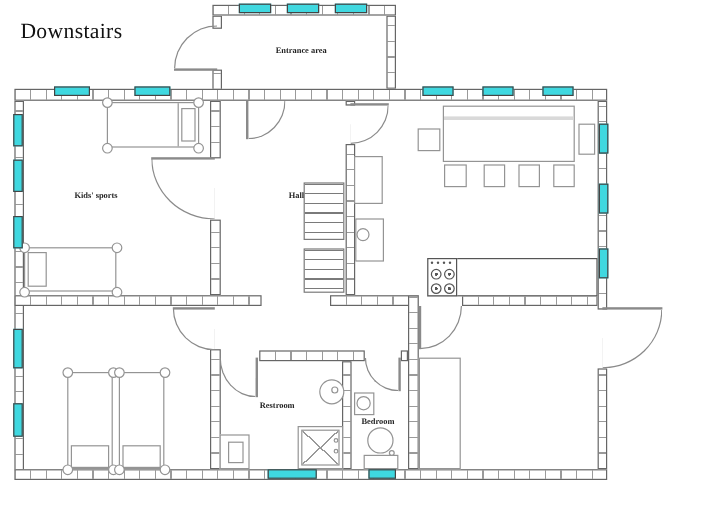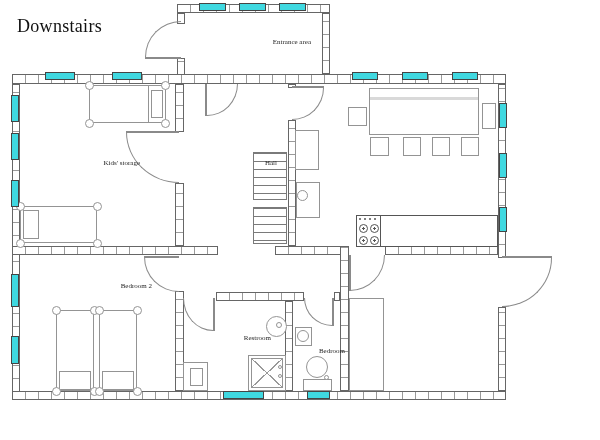--- a/index.html
+++ b/index.html
@@ -39,7 +39,7 @@
      linear-gradient(to bottom right,transparent calc(50% - 0.6px),#999 calc(50% - 0.6px) calc(50% + 0.6px),transparent calc(50% + 0.6px)),
      linear-gradient(to bottom left,transparent calc(50% - 0.6px),#999 calc(50% - 0.6px) calc(50% + 0.6px),transparent calc(50% + 0.6px));}
   
-  .lbl{position:absolute;color:var(--text);font-size:7px;text-align:right;z-index:8;line-height:9px;}
+  .lbl{position:absolute;color:var(--text);font-size:7px;text-align:center;z-index:8;line-height:9px;font-weight:bold;}
   .title{position:absolute;color:#111;font-size:18px;z-index:8;letter-spacing:0.3px;}
 </style>
 </head>

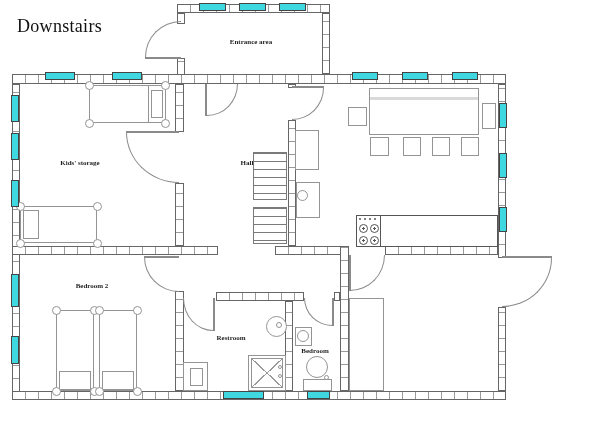--- a/index.html
+++ b/index.html
@@ -178,7 +178,7 @@
 
   <div class="title" style="left:17px;top:16px">Downstairs</div>
   <div class="lbl" style="left:191px;top:38px;width:120px">Entrance area</div>
-  <div class="lbl" style="left:20px;top:159px;width:120px">Kids' storage</div>
+  <div class="lbl" style="left:20px;top:159px;width:120px">Kids' sports</div>
   <div class="lbl" style="left:217px;top:159px;width:60px">Hall</div>
   <div class="lbl" style="left:32px;top:282px;width:120px">Bedroom 2</div>
   <div class="lbl" style="left:191px;top:334px;width:80px">Restroom</div>

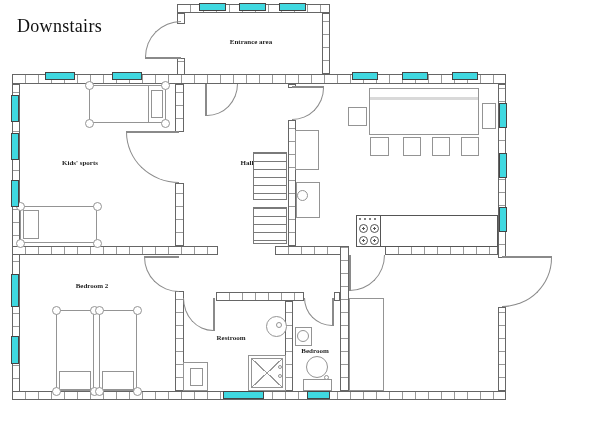--- a/index.html
+++ b/index.html
@@ -180,7 +180,6 @@
   <div class="lbl" style="left:191px;top:38px;width:120px">Entrance area</div>
   <div class="lbl" style="left:20px;top:159px;width:120px">Kids' sports</div>
   <div class="lbl" style="left:217px;top:159px;width:60px">Hall</div>
-  <div class="lbl" style="left:32px;top:282px;width:120px">Bedroom 2</div>
   <div class="lbl" style="left:191px;top:334px;width:80px">Restroom</div>
   <div class="lbl" style="left:285px;top:347px;width:60px">Bedroom</div>
 

